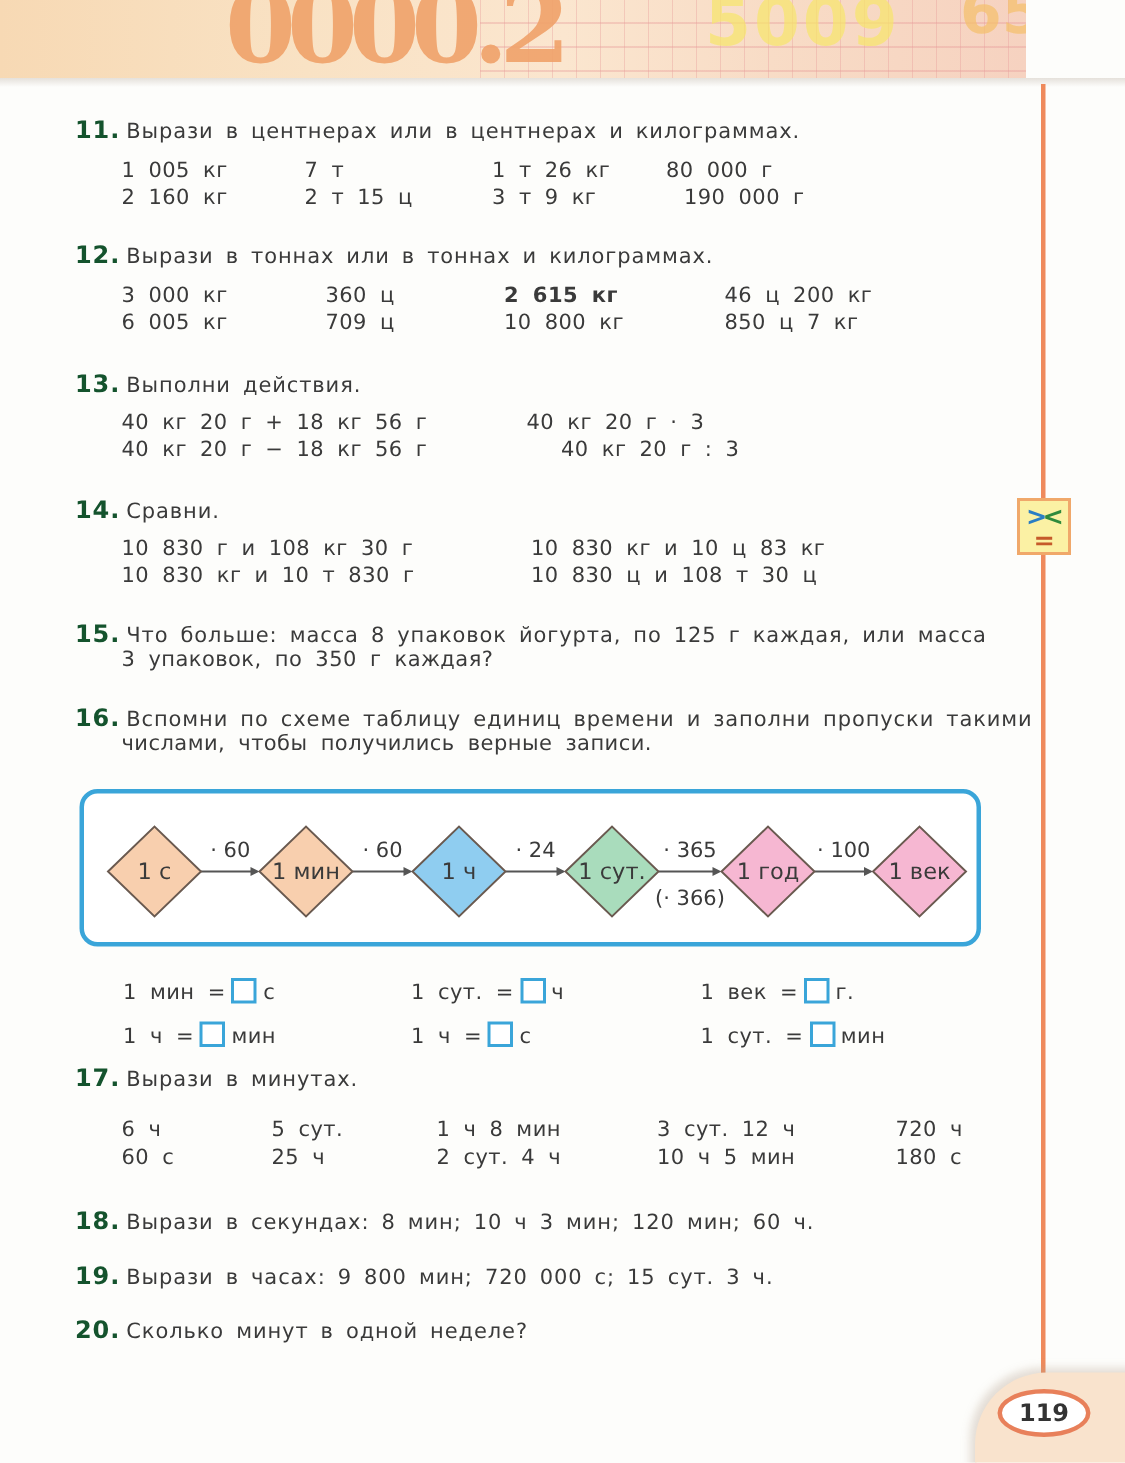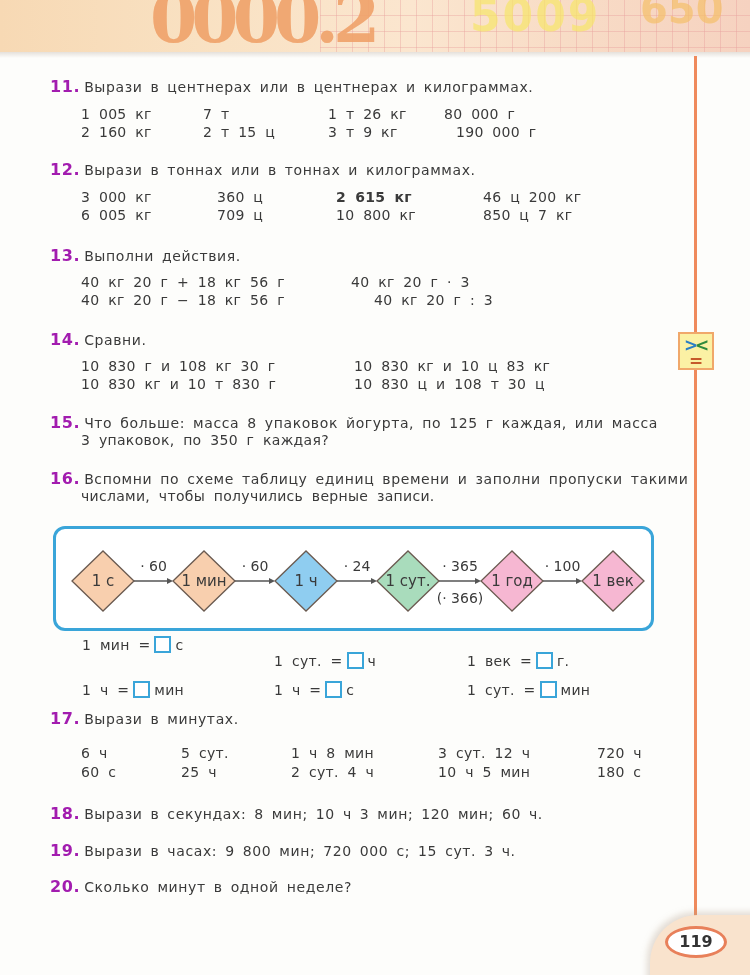--- a/index.html
+++ b/index.html
@@ -10,7 +10,7 @@
     color: #3a3a3a;
   }
   .banner {
-    position: absolute; left: 0; top: 0; width: 750px; height: 52px;
+    position: absolute; left: 0; top: 0; width: 684px; height: 52px;
     background: linear-gradient(90deg, #f7d9b4 0%, #f9e2c4 30%, #fbe6cf 55%, #f8dcc6 75%, #f6d2c0 100%);
     overflow: hidden;
   }

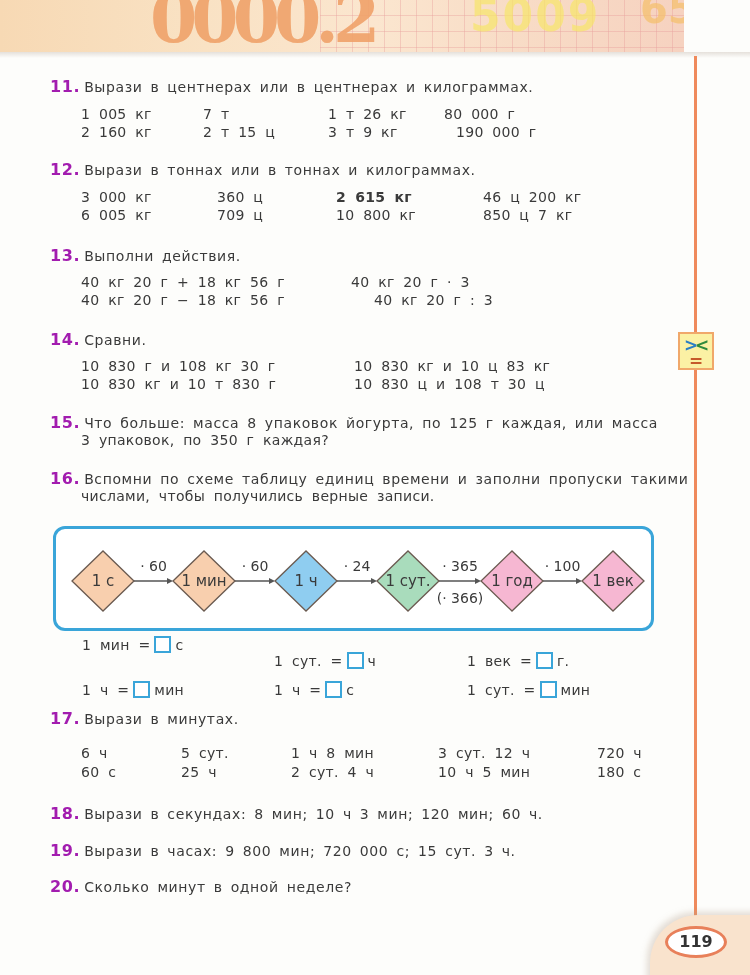--- a/index.html
+++ b/index.html
@@ -62,7 +62,7 @@
     font-weight: bold; font-size: 16px; color: #333;
   }
   .task { position: absolute; left: 50px; font-size: 14px; letter-spacing: 0.6px; word-spacing: 3px; }
-  .num { color: #a21caf; font-weight: bold; font-size: 16px; margin-right: 4px; }
+  .num { color: #14532d; font-weight: bold; font-size: 16px; margin-right: 4px; }
   .row { position: absolute; font-size: 14px; word-spacing: 4px; letter-spacing: 0.3px; white-space: nowrap; }
   .diagram {
     position: absolute; left: 53px; top: 526px; width: 601px; height: 105px;

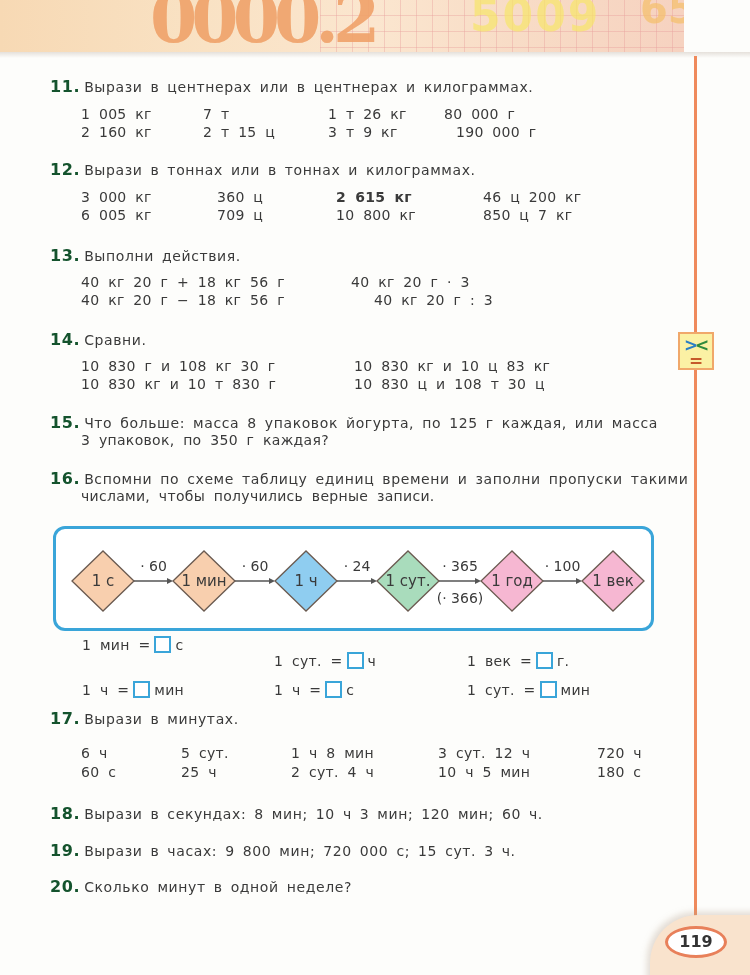--- a/index.html
+++ b/index.html
@@ -176,7 +176,7 @@
     </svg>
 </div>
 
-<div class="row" style="top:636px;left:82px;text-align:right;">
+<div class="row" style="top:652px;left:82px;text-align:right;">
   <span>1 мин =</span><span class="box"></span><span>с</span>
 </div>
 <div class="row" style="top:652px;left:274px;">

